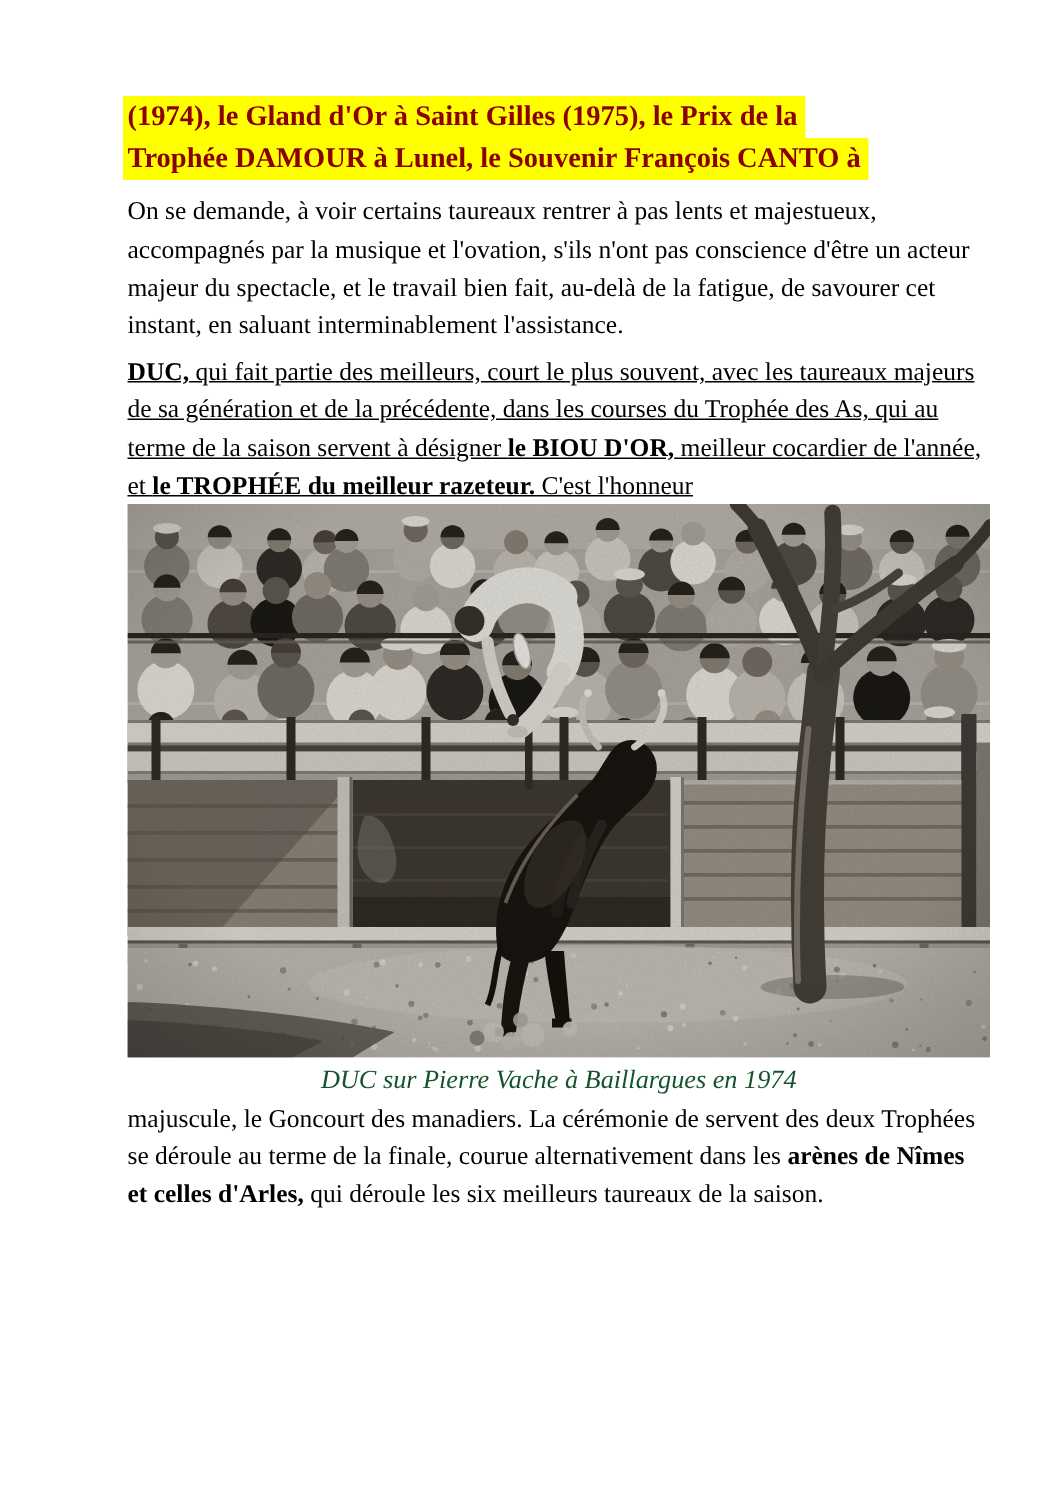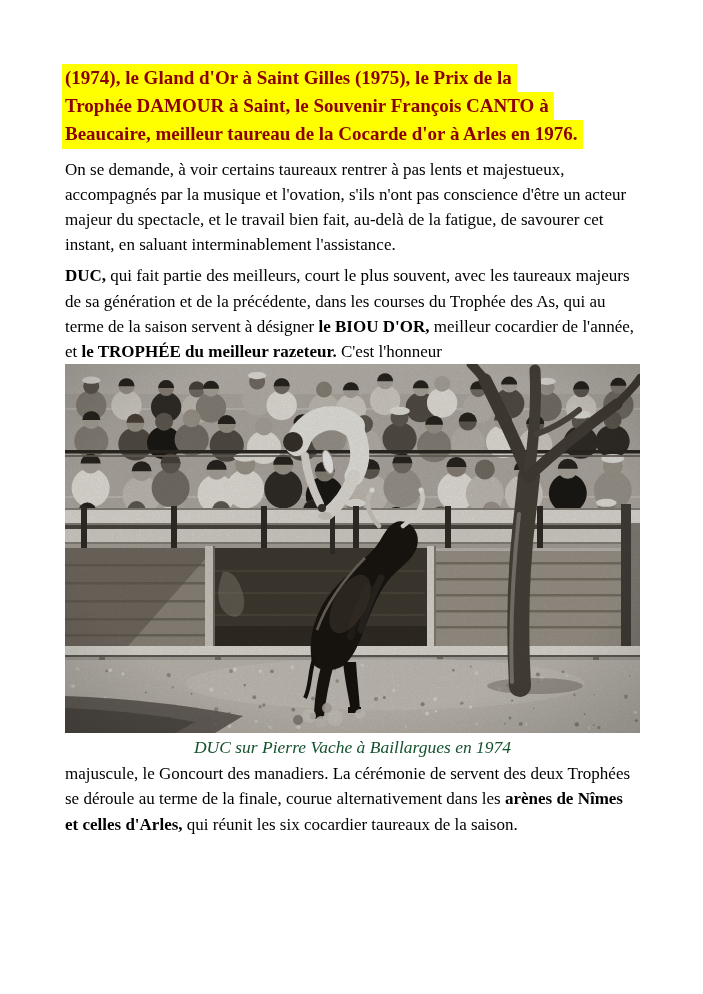--- a/index.html
+++ b/index.html
@@ -4,7 +4,7 @@
 <style>
   html,body{margin:0;padding:0;background:#ffffff;}
   body{width:703px;height:994px;font-family:"Liberation Serif","DejaVu Serif",serif;color:#111;overflow:hidden;}
-  .page{box-sizing:border-box;width:654px;height:994px;padding:64px 63px 0 65px;background:#fff;}
+  .page{box-sizing:border-box;width:654px;height:994px;padding:64px 63px 0 65px;background:#fff;margin-left:20px;}
   .hl-block{margin:0 0 8px -3px;}
   .hl-line{display:block;width:max-content;white-space:nowrap;background:#ffff00;color:#8b0000;
            font-weight:bold;font-size:19px;line-height:28.2px;padding:0 5px 0 3px;}

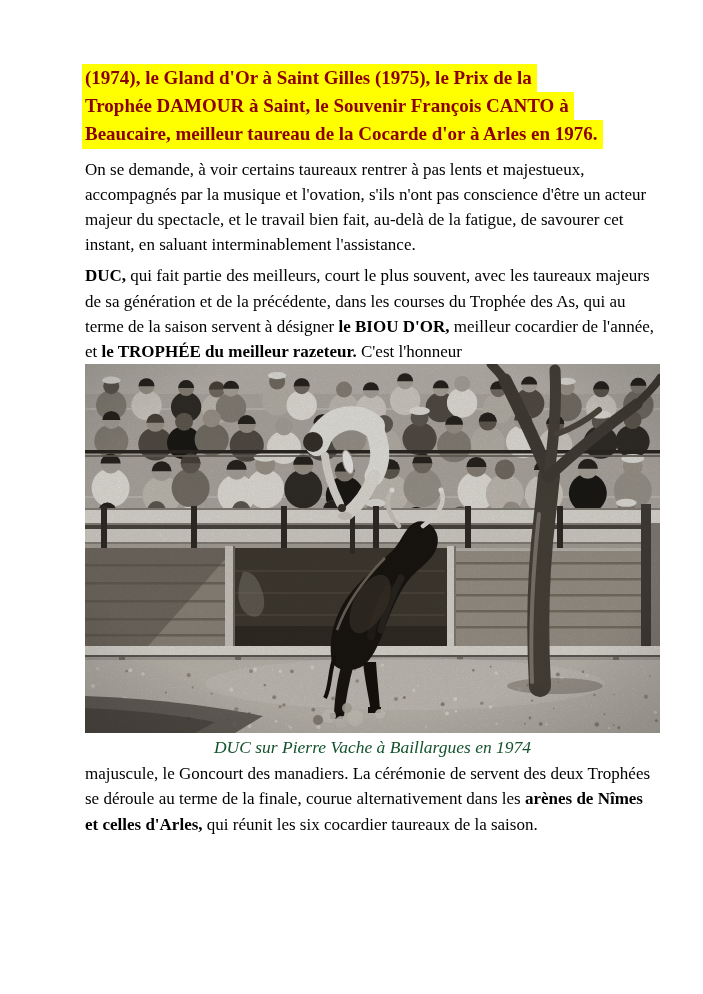--- a/index.html
+++ b/index.html
@@ -23,7 +23,7 @@
 
   <p class="hl-block">
     <span class="hl-line">(1974), le Gland d'Or à Saint Gilles (1975), le Prix de la</span>
-    <span class="hl-line">Trophée DAMOUR à Saint, le Souvenir François CANTO à</span>
+    <span class="hl-line">Trophée DAMOUR à Lunel, le Souvenir François CANTO à</span>
     <span class="hl-line">Beaucaire, meilleur taureau de la Cocarde d'or à Arles en 1976.</span>
   </p>
 

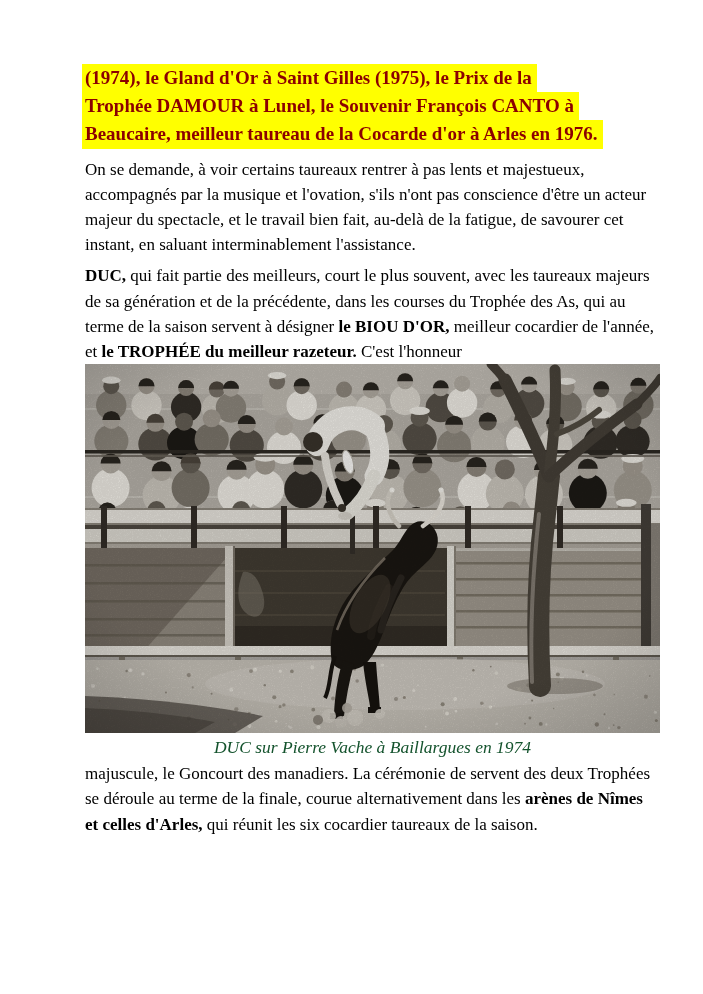--- a/index.html
+++ b/index.html
@@ -24,7 +24,6 @@
   <p class="hl-block">
     <span class="hl-line">(1974), le Gland d'Or à Saint Gilles (1975), le Prix de la</span>
     <span class="hl-line">Trophée DAMOUR à Lunel, le Souvenir François CANTO à</span>
-    <span class="hl-line">Beaucaire, meilleur taureau de la Cocarde d'or à Arles en 1976.</span>
   </p>
 
   <p class="para">On se demande, à voir certains taureaux rentrer à pas lents et majestueux, accompagnés par la musique et l'ovation, s'ils n'ont pas conscience d'être un acteur majeur du spectacle, et le travail bien fait, au-delà de la fatigue, de savourer cet instant, en saluant interminablement l'assistance.</p>

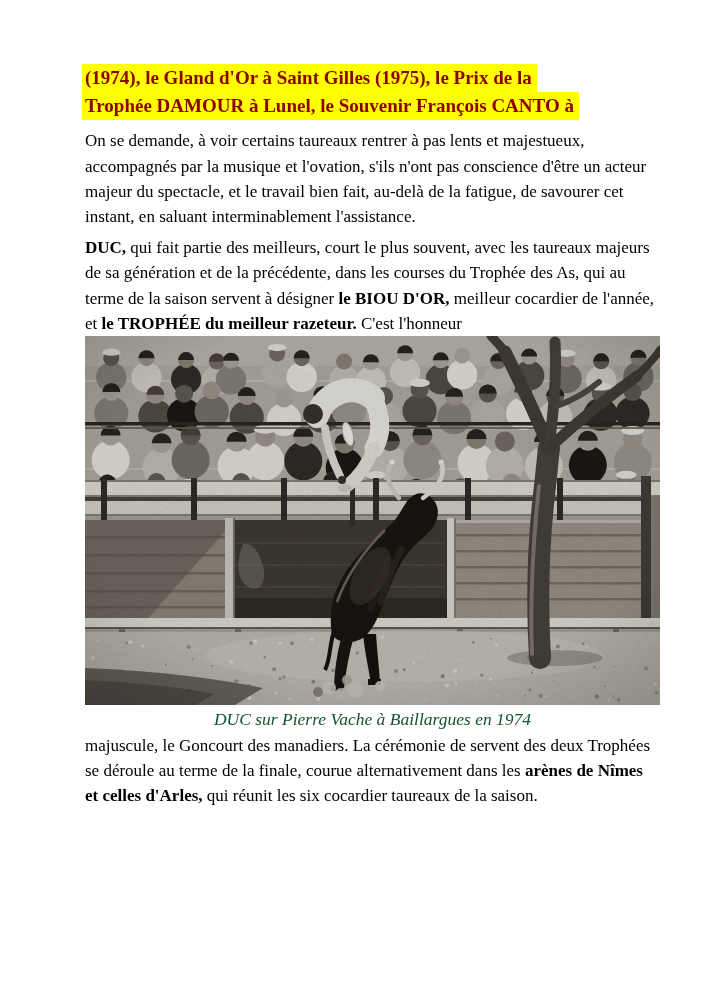--- a/index.html
+++ b/index.html
@@ -9,7 +9,7 @@
   .hl-line{display:block;width:max-content;white-space:nowrap;background:#ffff00;color:#8b0000;
            font-weight:bold;font-size:19px;line-height:28.2px;padding:0 5px 0 3px;}
   .para{font-size:17px;line-height:25.2px;margin:0 0 6px 0;width:571px;color:#000000;}
-  .para.pduc{margin-bottom:0;}
+  .para.pduc{margin-bottom:0;text-decoration:underline;}
   .para.pgoncourt{margin-top:2px;margin-bottom:0;}
   .b{font-weight:bold;}
   figure.photo-wrap{margin:0;width:575px;height:369px;}

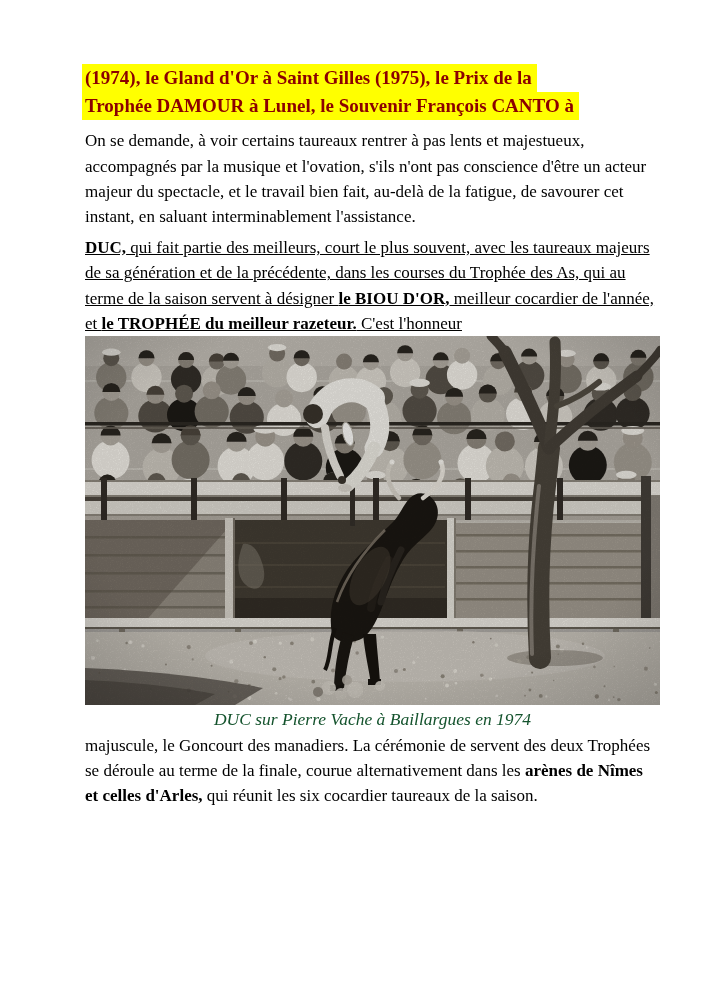--- a/index.html
+++ b/index.html
@@ -441,7 +441,7 @@
 
   <div class="caption">DUC sur Pierre Vache à Baillargues en 1974</div>
 
-  <p class="para pgoncourt"><span>majuscule, le Goncourt des manadiers. La cérémonie de servent des deux Trophées se déroule au terme de la finale, courue alternativement dans les </span><span class="b">arènes de Nîmes et celles d'Arles,</span><span> qui réunit les six cocardier taureaux de la saison.</span></p>
+  <p class="para pgoncourt"><span>majuscule, le Goncourt des manadiers. La cérémonie de servent des deux Trophées se déroule au terme de la finale, courue alternativement dans les </span><span class="b">arènes de Nîmes et celles d'Arles,</span><span> qui déroule les six meilleurs taureaux de la saison.</span></p>
 
 </div>
 

